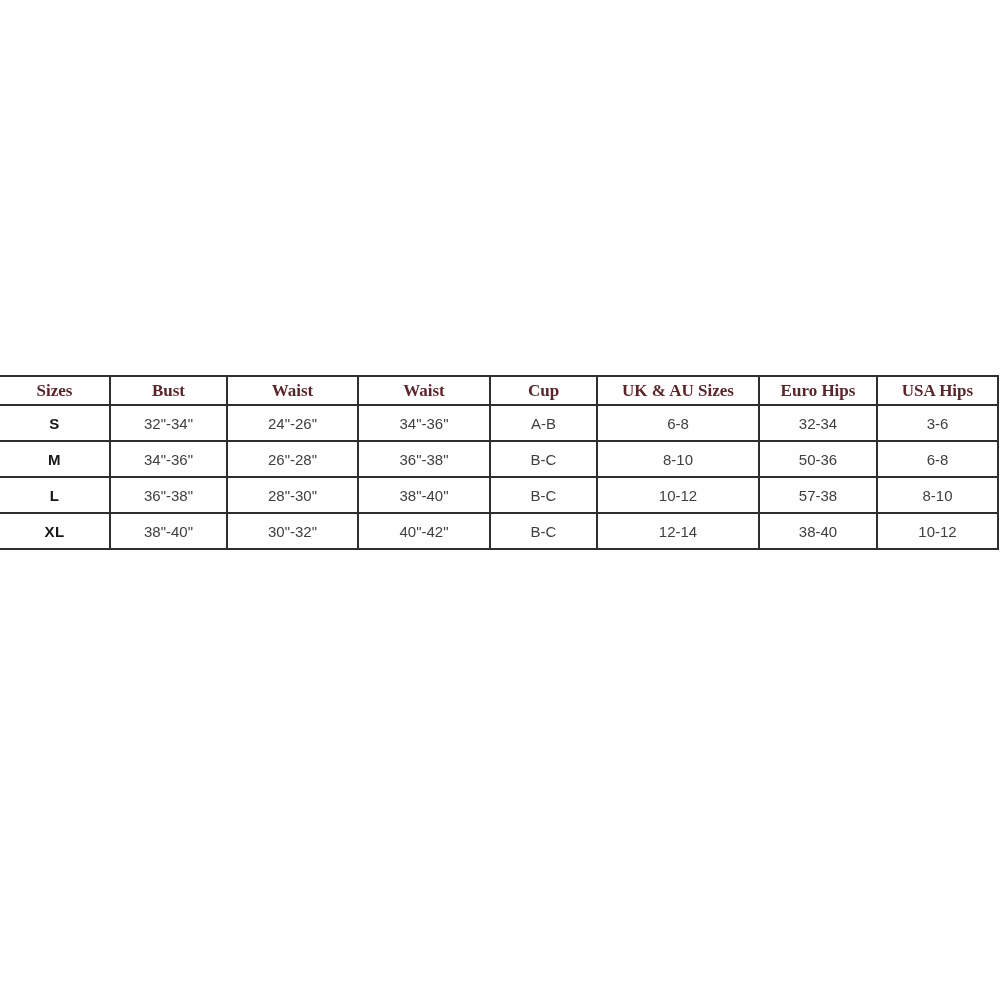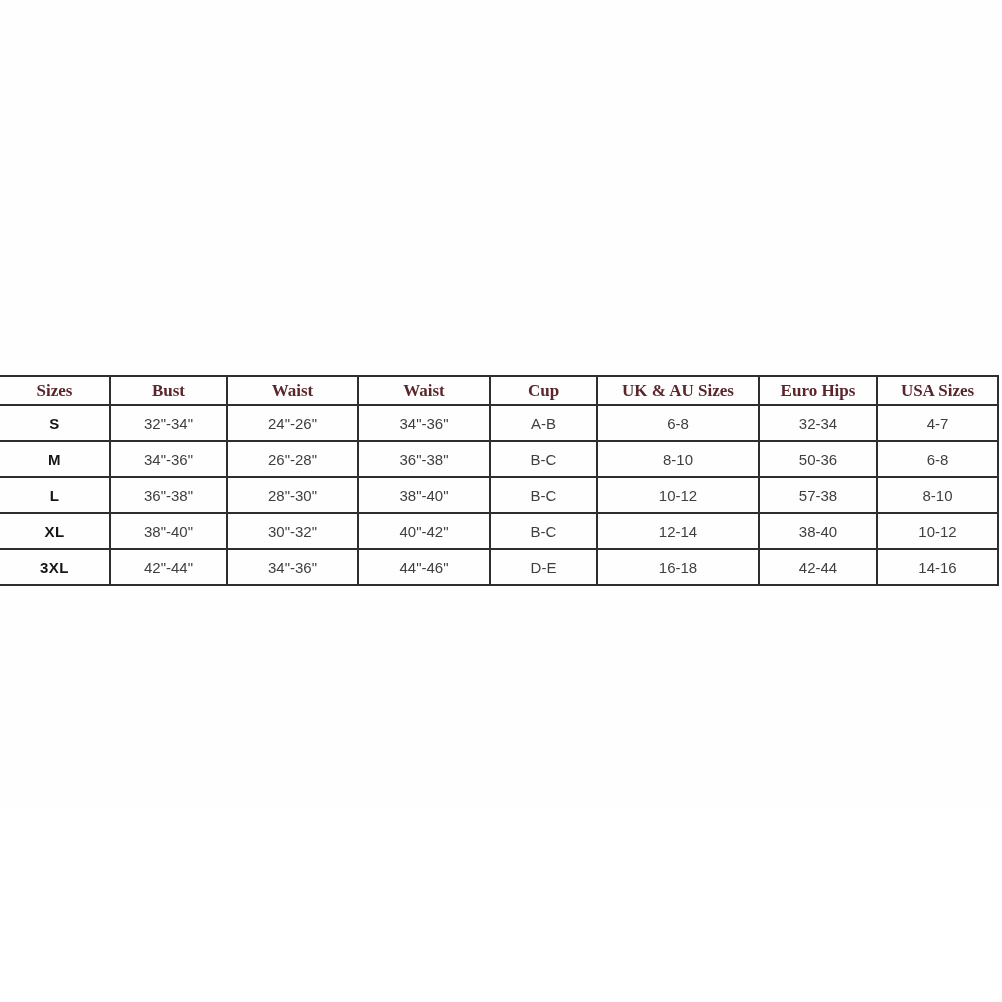--- a/index.html
+++ b/index.html
@@ -80,7 +80,7 @@
           <th>Cup</th>
           <th>UK &amp; AU Sizes</th>
           <th>Euro Hips</th>
-          <th>USA Sizes</th>
+          <th>USA Hips</th>
         </tr>
     </thead>
     <tbody>

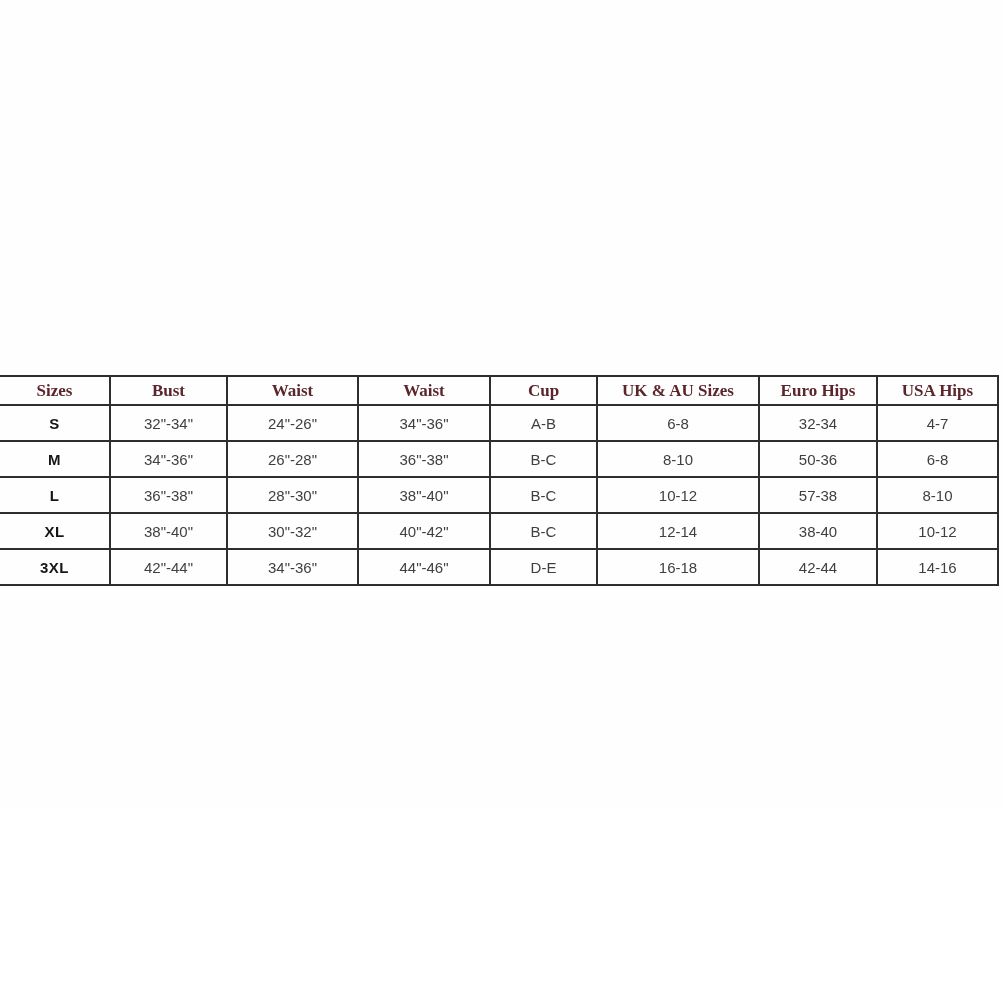--- a/index.html
+++ b/index.html
@@ -92,7 +92,7 @@
           <td>A-B</td>
           <td>6-8</td>
           <td>32-34</td>
-          <td>4-7</td>
+          <td>3-6</td>
         </tr>
         <tr>
           <td>M</td>

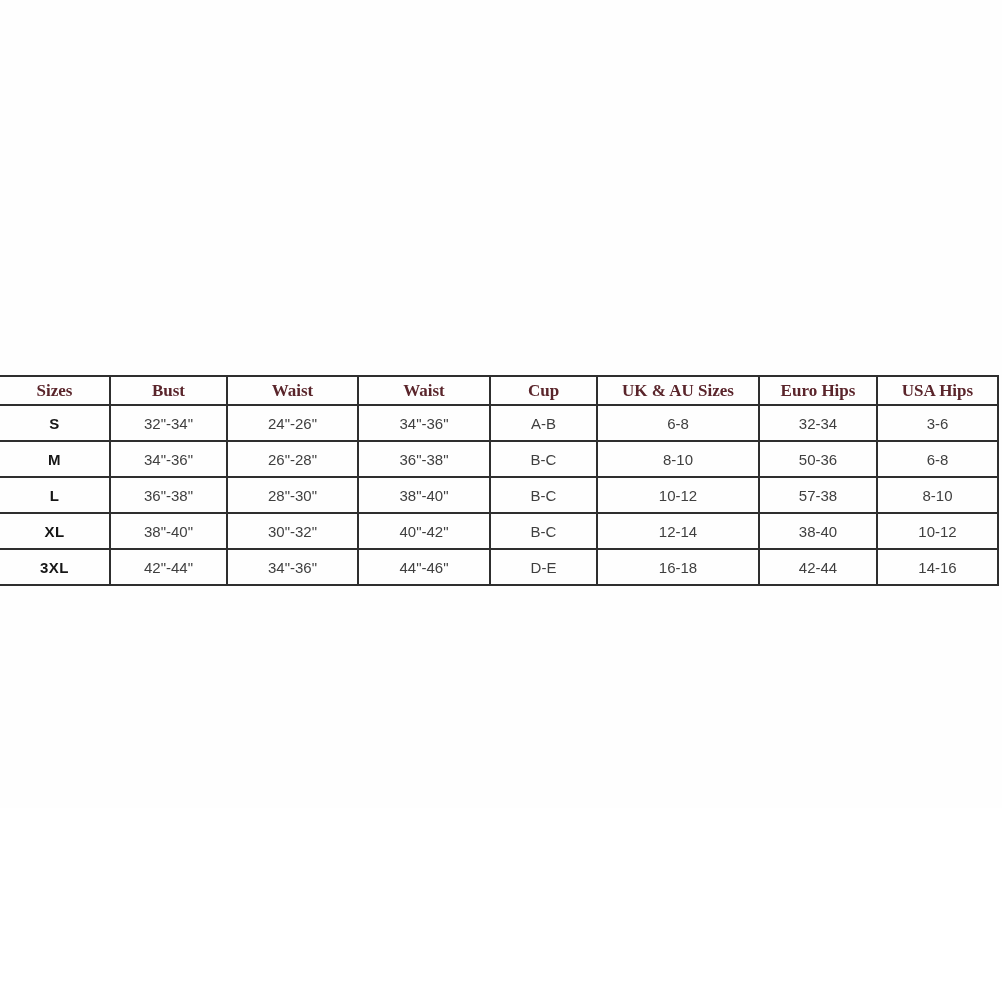--- a/index.html
+++ b/index.html
@@ -124,16 +124,6 @@
           <td>38-40</td>
           <td>10-12</td>
         </tr>
-        <tr>
-          <td>3XL</td>
-          <td>42"-44"</td>
-          <td>34"-36"</td>
-          <td>44"-46"</td>
-          <td>D-E</td>
-          <td>16-18</td>
-          <td>42-44</td>
-          <td>14-16</td>
-        </tr>
       </tbody>
   </table>
 </div>

